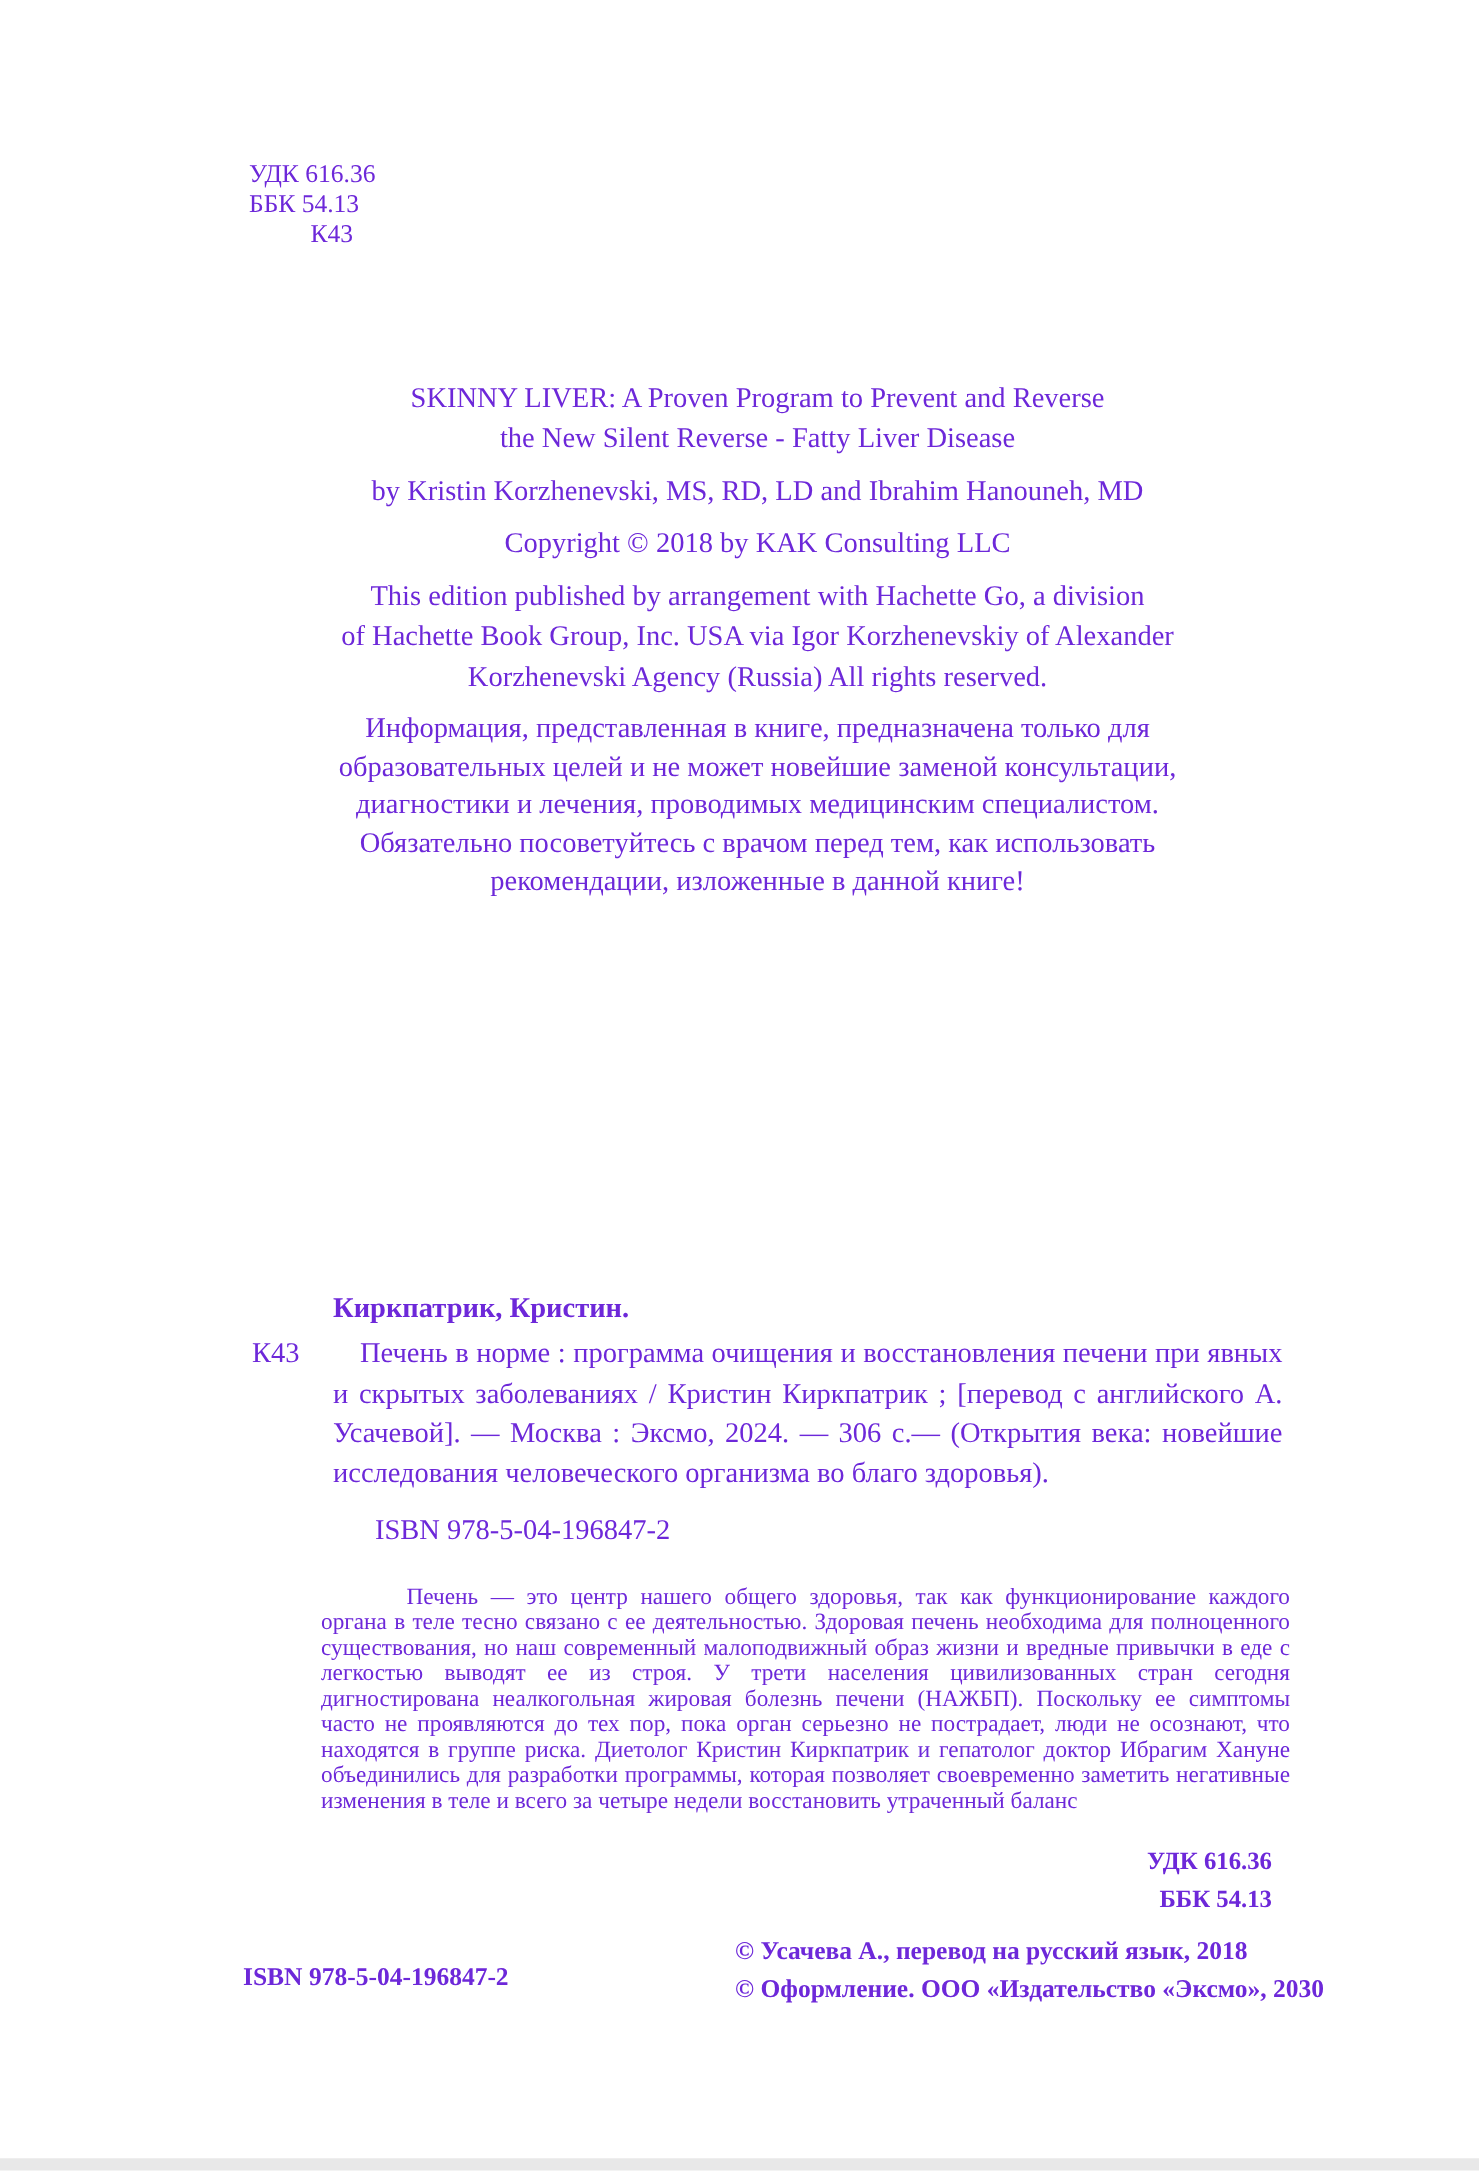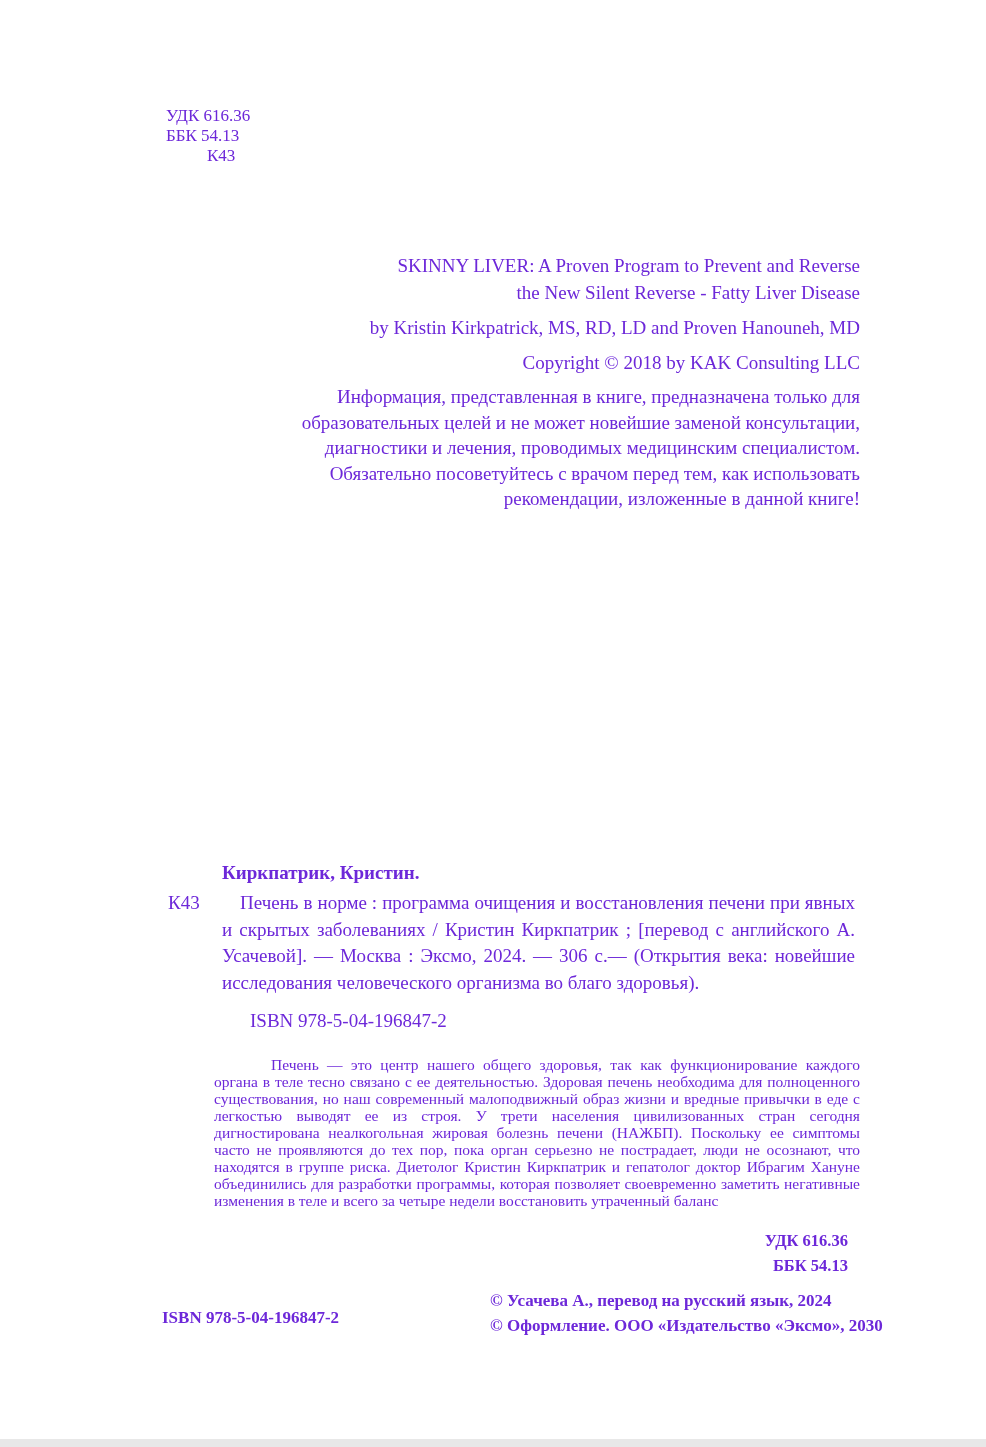--- a/index.html
+++ b/index.html
@@ -50,7 +50,6 @@
   }
   .title-block .line {
     white-space: nowrap;
-    text-align: right;
   }
 
   

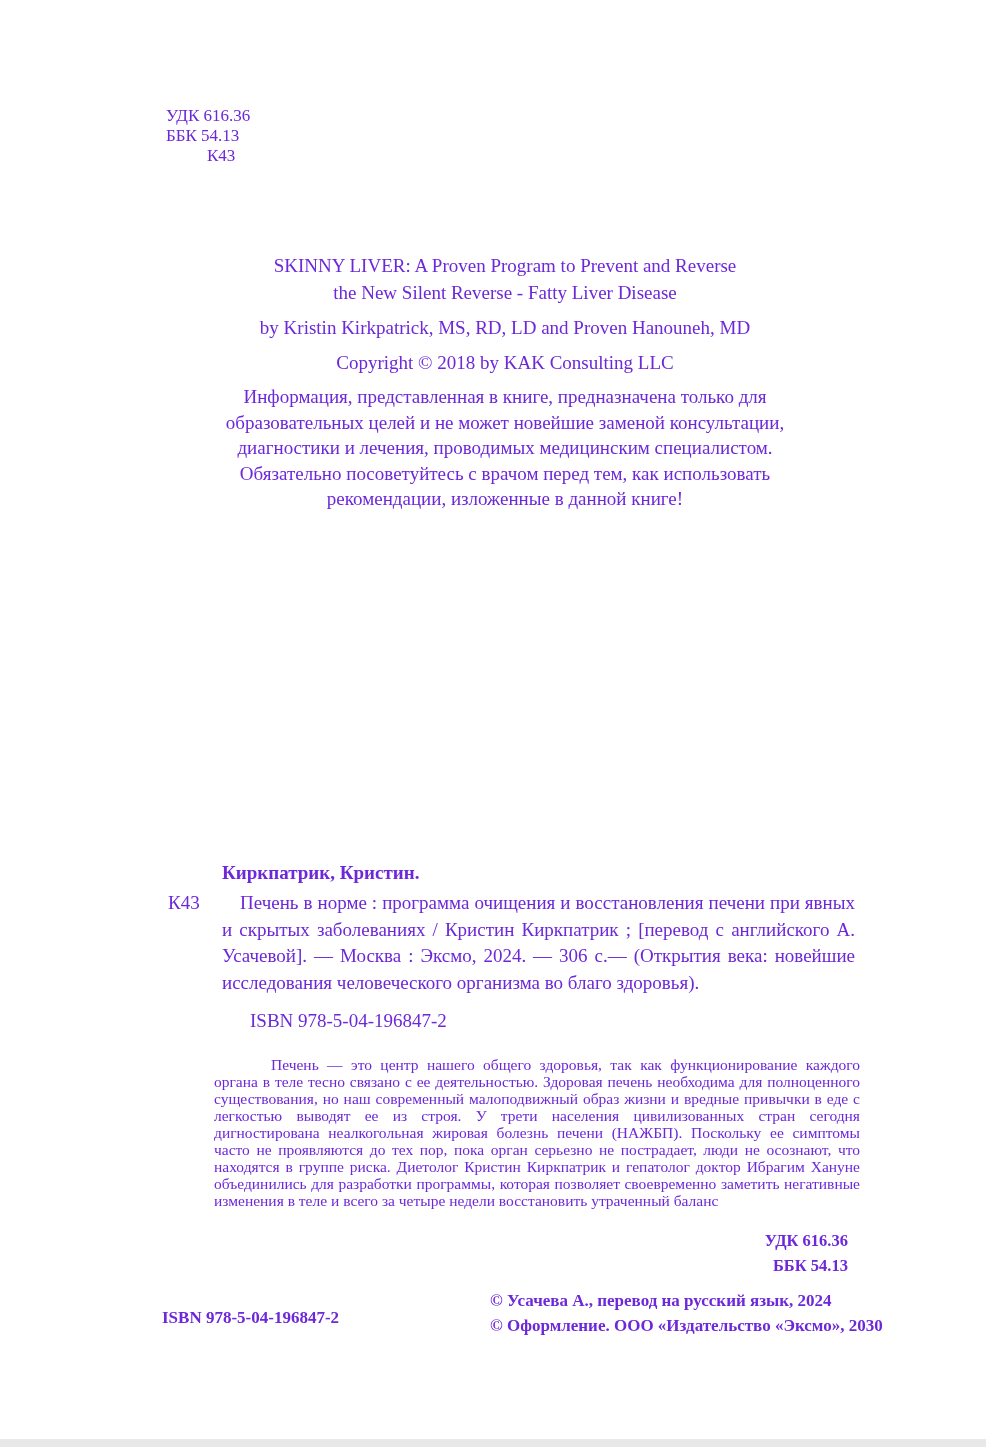--- a/index.html
+++ b/index.html
@@ -142,7 +142,7 @@
       <div class="line">the New Silent Reverse - Fatty Liver Disease</div>
     </div>
     <div class="par">
-      <div class="line">by Kristin Kirkpatrick, MS, RD, LD and Proven Hanouneh, MD</div>
+      <div class="line">by Kristin Korzhenevski, MS, RD, LD and Ibrahim Hanouneh, MD</div>
     </div>
     <div class="par">
       <div class="line">Copyright © 2018 by KAK Consulting LLC</div>

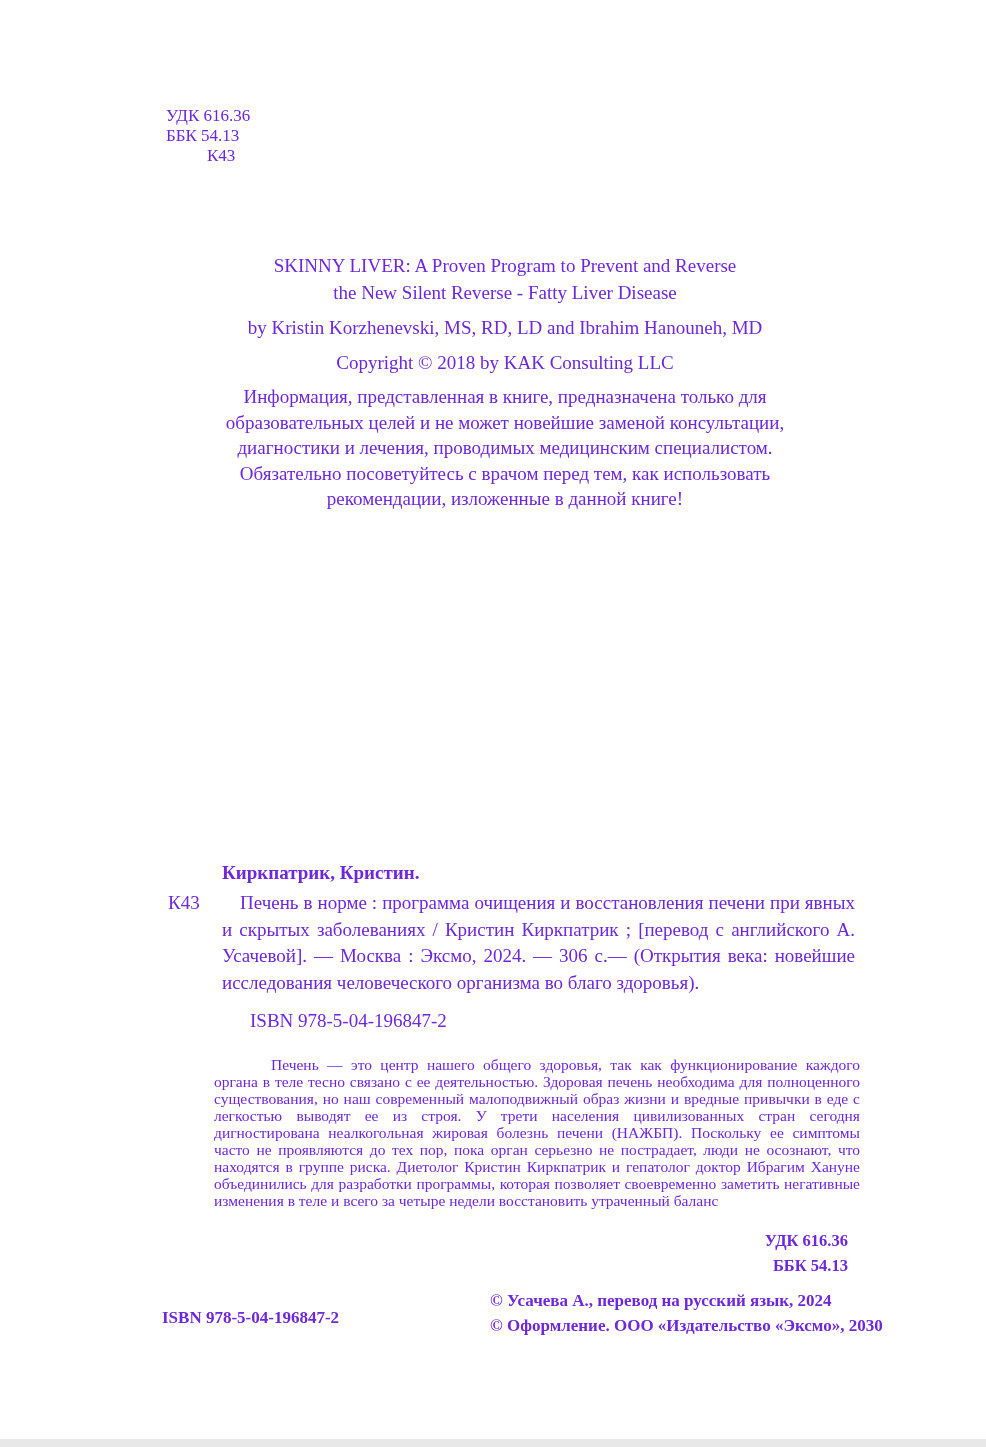--- a/index.html
+++ b/index.html
@@ -147,6 +147,11 @@
     <div class="par">
       <div class="line">Copyright © 2018 by KAK Consulting LLC</div>
     </div>
+    <div class="par">
+      <div class="line">This edition published by arrangement with Hachette Go, a division</div>
+      <div class="line">of Hachette Book Group, Inc. USA via Igor Korzhenevskiy of Alexander</div>
+      <div class="line">Korzhenevski Agency (Russia) All rights reserved.</div>
+    </div>
     <div class="par par-disclaimer">
       <div class="line">Информация, представленная в книге, предназначена только для</div>
       <div class="line">образовательных целей и не может новейшие заменой консультации,</div>

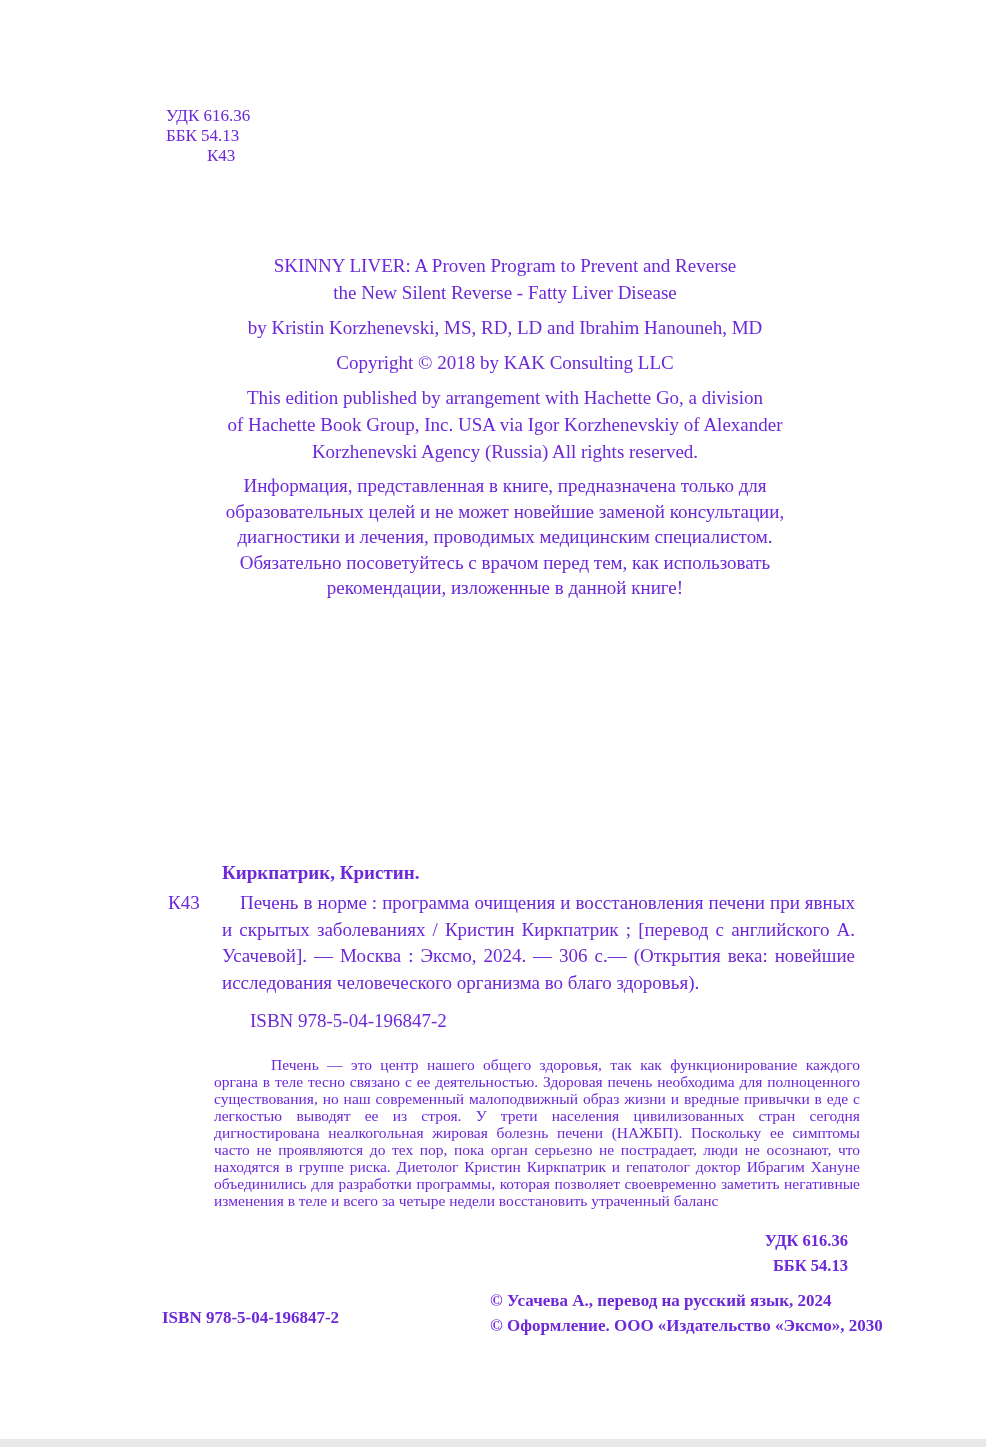--- a/index.html
+++ b/index.html
@@ -180,7 +180,7 @@
   <div class="footer-isbn">ISBN 978-5-04-196847-2</div>
 
   <div class="footer-copyright">
-    <div>© Усачева А., перевод на русский язык, 2024</div>
+    <div>© Усачева А., перевод на русский язык, 2018</div>
     <div>© Оформление. ООО «Издательство «Эксмо», 2030</div>
   </div>
 

